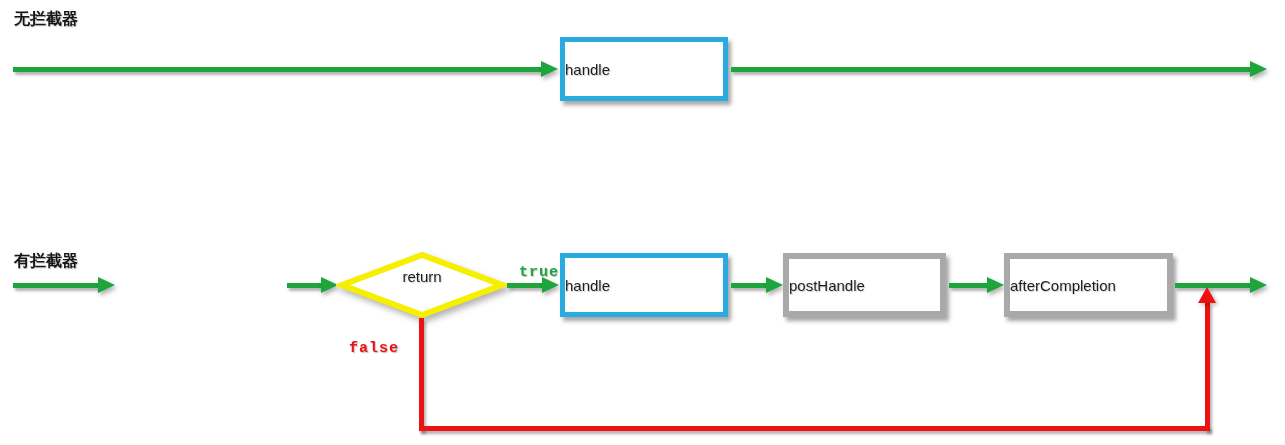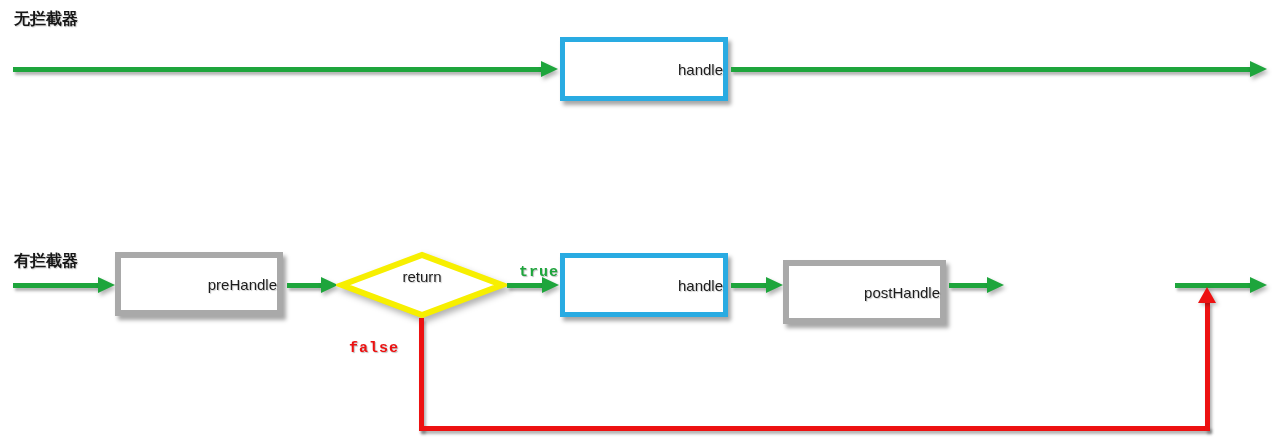--- a/index.html
+++ b/index.html
@@ -31,7 +31,7 @@
   }
   .node{
     position:absolute;box-sizing:border-box;background:#fff;
-    display:flex;align-items:center;justify-content:flex-end;
+    display:flex;align-items:center;justify-content:flex-start;
     font-size:15px;color:var(--text_dark);
     box-shadow:3px 4px 4px rgba(0,0,0,.35);
     text-shadow:1px 1px 1px rgba(0,0,0,.2);

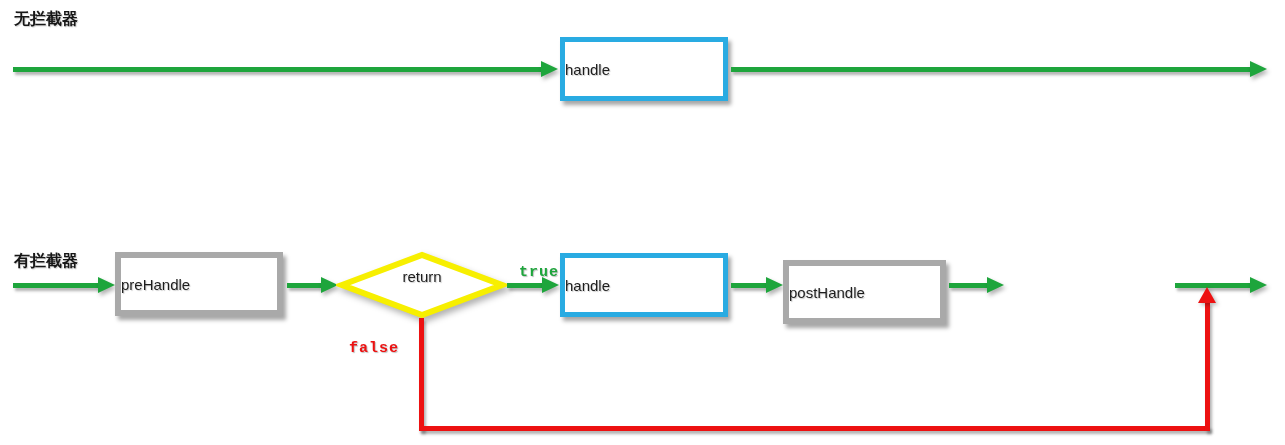--- a/index.html
+++ b/index.html
@@ -84,9 +84,6 @@
   <div class="hline" style="left:13px;top:283px;width:85px;"></div>
   <div class="ah-right" style="left:98px;top:277px;"></div>
 
-  <div class="node gray" style="left:115px;top:252px;width:168px;height:64px;">
-    <span>preHandle</span>
-  </div>
 
   <div class="hline" style="left:287px;top:283px;width:34px;"></div>
   <div class="ah-right" style="left:321px;top:277px;"></div>

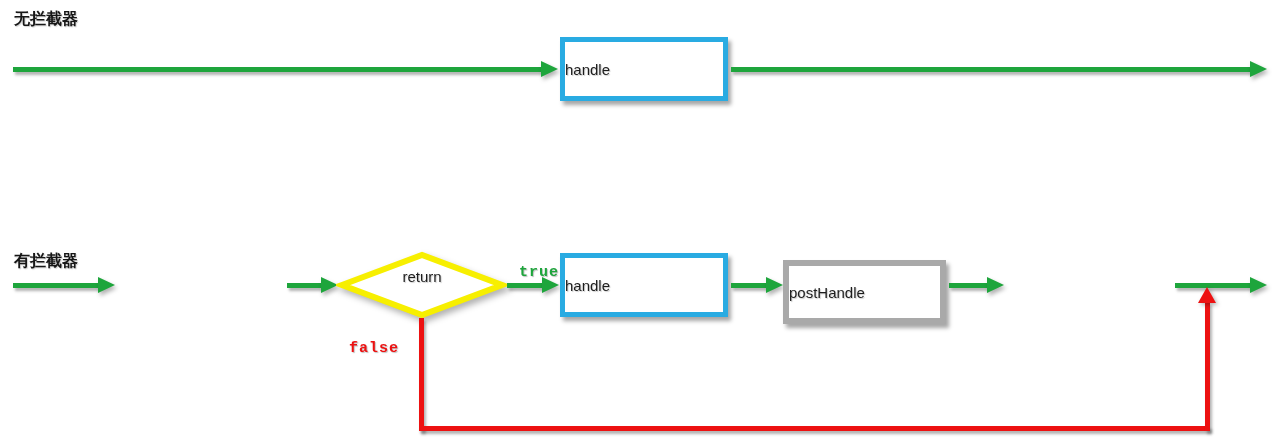--- a/index.html
+++ b/index.html
@@ -105,7 +105,7 @@
   <div class="hline" style="left:731px;top:283px;width:35px;"></div>
   <div class="ah-right" style="left:766px;top:277px;"></div>
 
-  <div class="node gray" style="left:783px;top:260px;width:163px;height:64px;">
+  <div class="node gray" style="left:783px;top:253px;width:163px;height:64px;">
     <span>postHandle</span>
   </div>
 

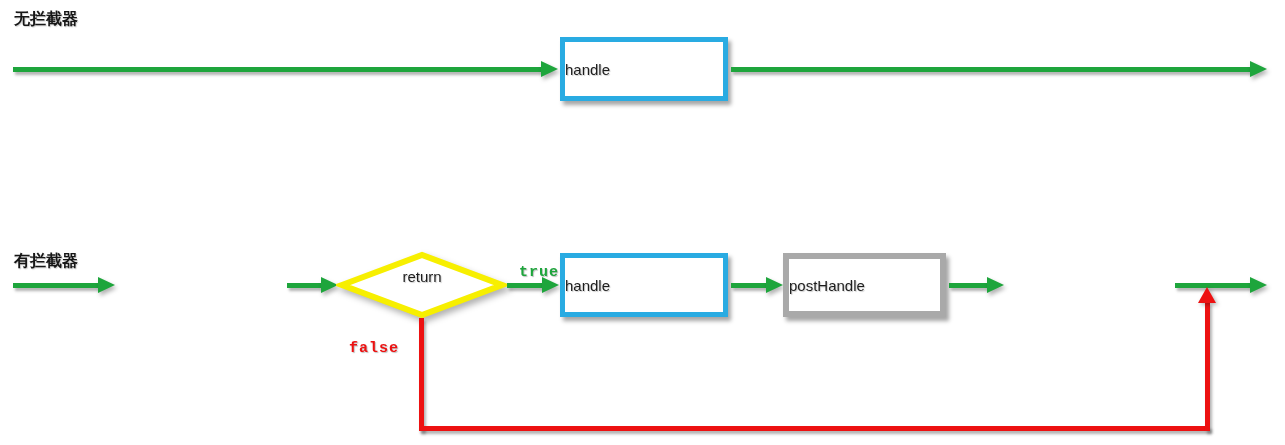--- a/index.html
+++ b/index.html
@@ -112,6 +112,9 @@
   <div class="hline" style="left:949px;top:283px;width:38px;"></div>
   <div class="ah-right" style="left:987px;top:277px;"></div>
 
+  <div class="node gray" style="left:1004px;top:253px;width:169px;height:64px;">
+    <span>afterCompletion</span>
+  </div>
 
   <div class="hline" style="left:1175px;top:283px;width:75px;"></div>
   <div class="ah-right" style="left:1250px;top:277px;"></div>

